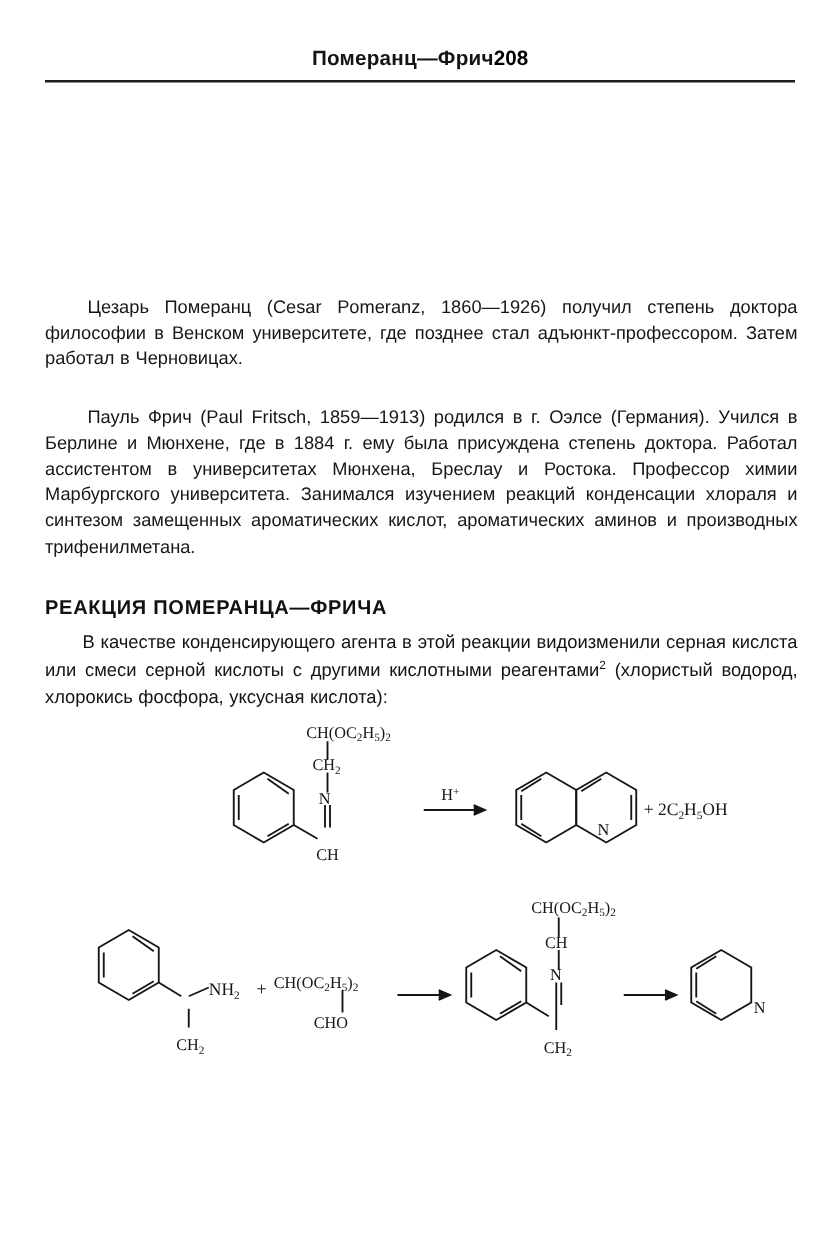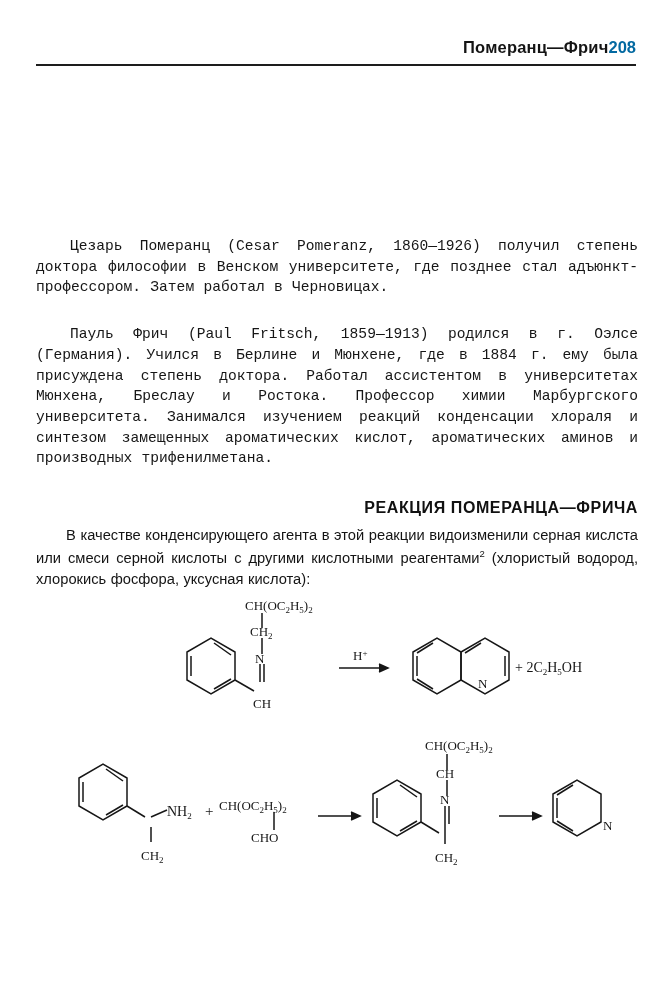--- a/index.html
+++ b/index.html
@@ -27,7 +27,7 @@
     left: 36px;
     right: 36px;
     display: flex;
-    justify-content: flex-end;
+    justify-content: center;
     align-items: baseline;
   }
   .header-title {

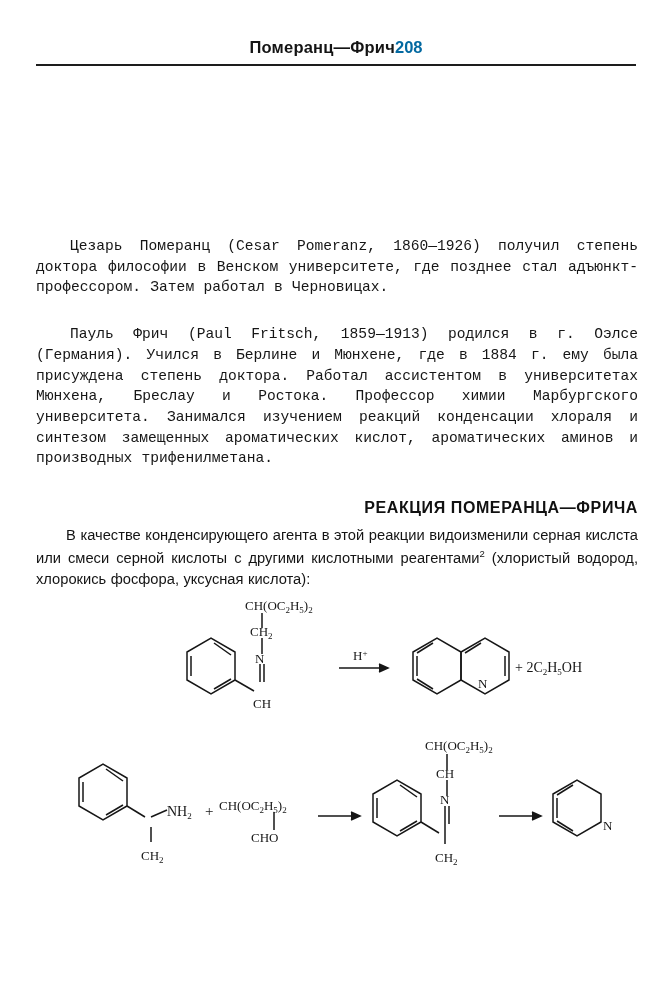--- a/index.html
+++ b/index.html
@@ -41,7 +41,7 @@
     font-family: "Liberation Sans", sans-serif;
     font-weight: bold;
     font-size: 16.5px;
-    color: #0369a1;
+    color: #000000;
   }
   .header-rule {
     position: absolute;

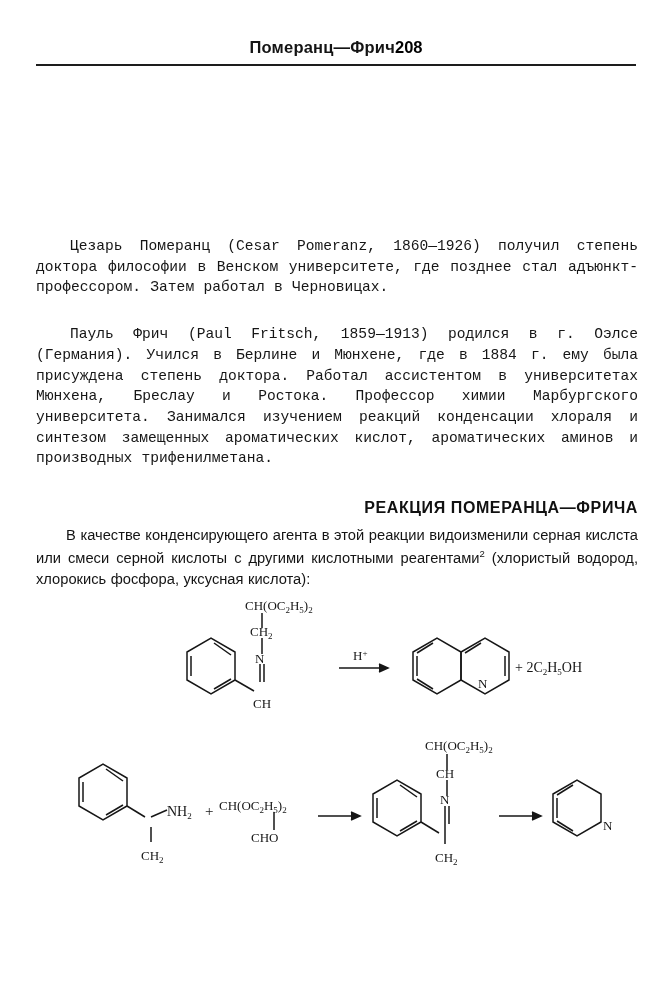--- a/index.html
+++ b/index.html
@@ -60,7 +60,7 @@
   }
   p.bio {
     margin: 0 0 0 0;
-    font-family: Liberation Mono, monospace;
+    font-family: Liberation Sans, sans-serif;
     font-size: 14.6px;
     line-height: 1.42;
     text-align: justify;

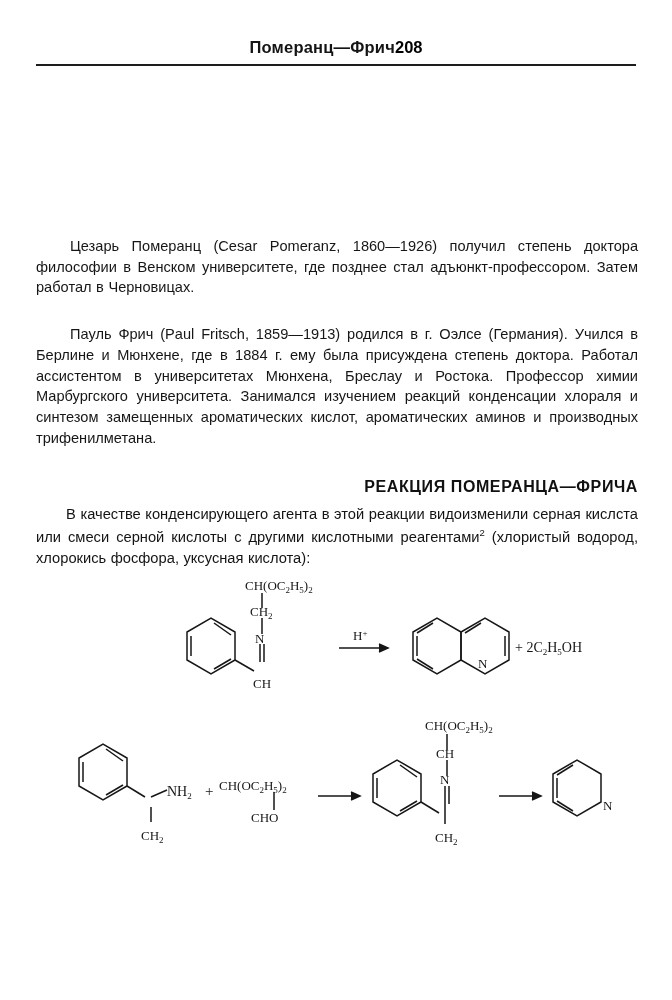--- a/index.html
+++ b/index.html
@@ -72,7 +72,7 @@
   .spacer-mid { height: 26px; }
   .section-title {
     margin: 30px 0 8px 0;
-    text-align: right;
+    text-align: left;
     font-family: "Liberation Sans", sans-serif;
     font-weight: bold;
     font-size: 16px;

